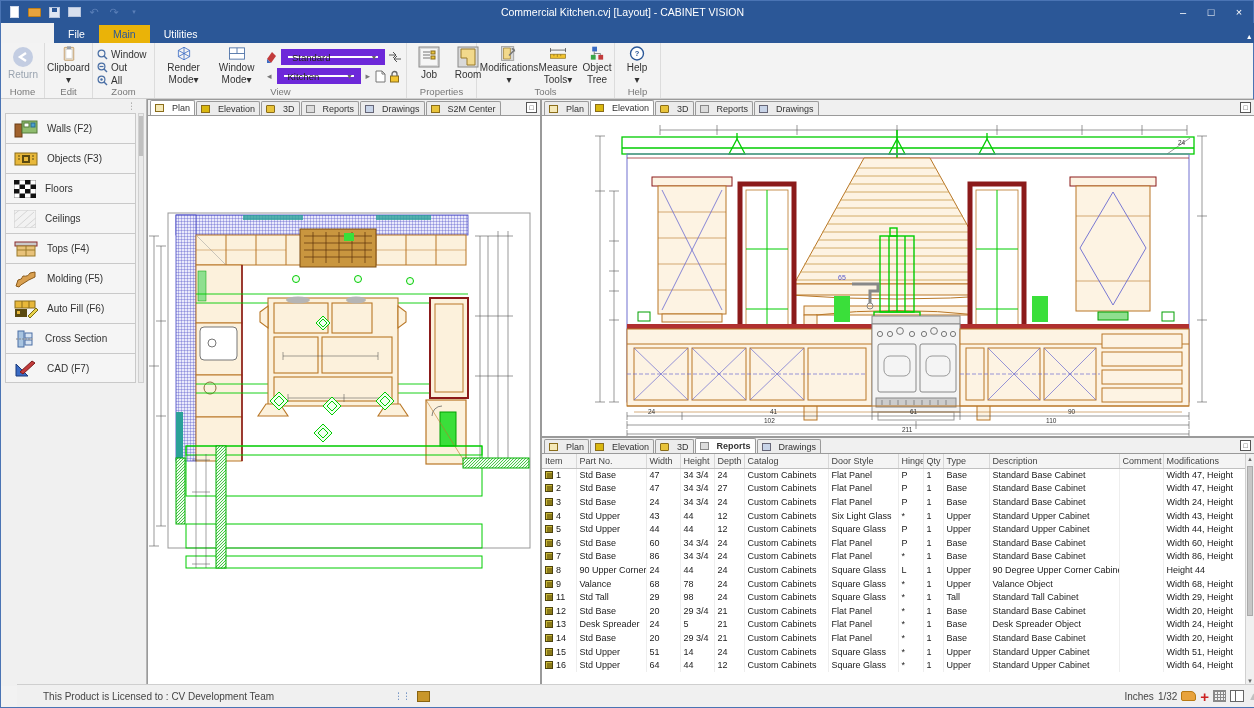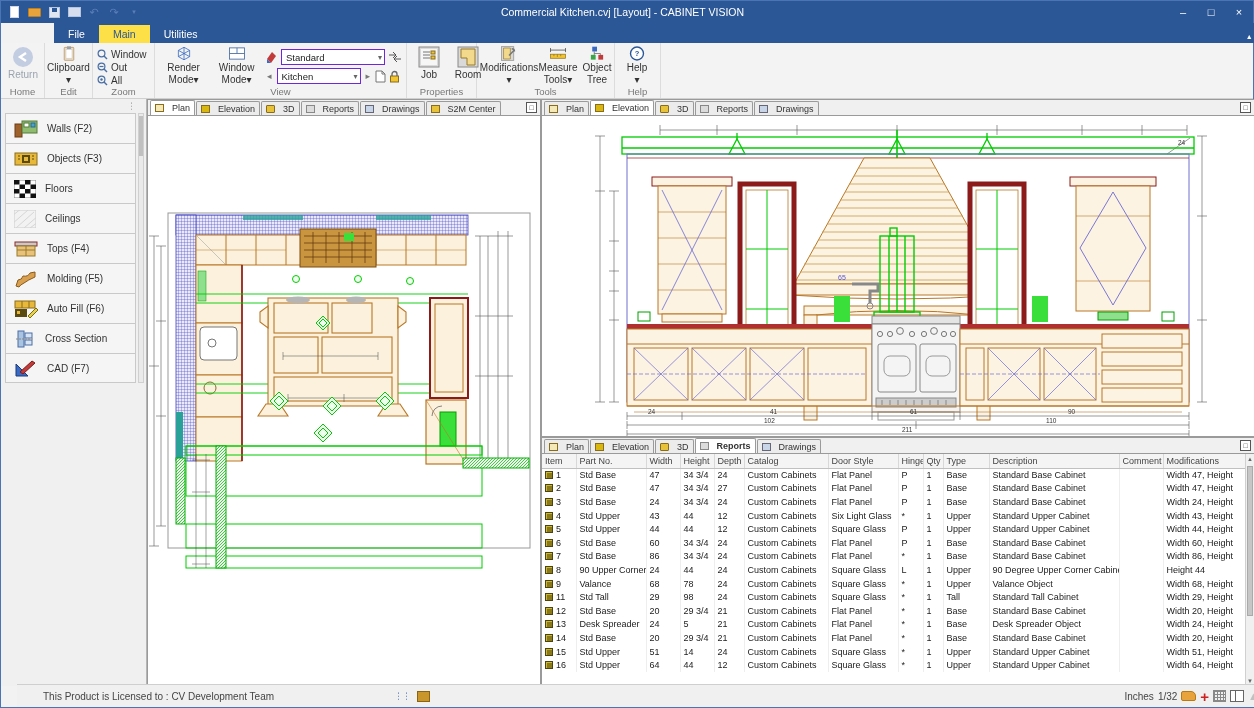--- a/index.html
+++ b/index.html
@@ -22,7 +22,7 @@
   
   #tabrow { position:absolute; left:16px; top:22px; width:100%; height:20px; background:#2b5797; display:flex; align-items:flex-end; color:#fff;margin-left:37px; }
   .rtab { padding:3px 14px 3px; font-size:10.5px; cursor:default; }
-  .rtab.active { background:#fde047; color:#2b5797;text-align:center; }
+  .rtab.active { background:#eab308; color:#2b5797;text-align:center; }
   #style-area { margin-left:auto; display:flex; align-items:center; gap:5px; padding-right:8px; font-size:10px; color:#fff; position:relative; }
   #capture-overlay { position:absolute; right:14px; top:-14px; width:30px; height:30px; background:#8e8e8e; border-radius:3px; opacity:.92; display:flex; align-items:center; justify-content:center; }
   .helpcirc { width:13px; height:13px; border:1.5px solid #fff; border-radius:50%; font-size:9px; display:flex; align-items:center; justify-content:center; }

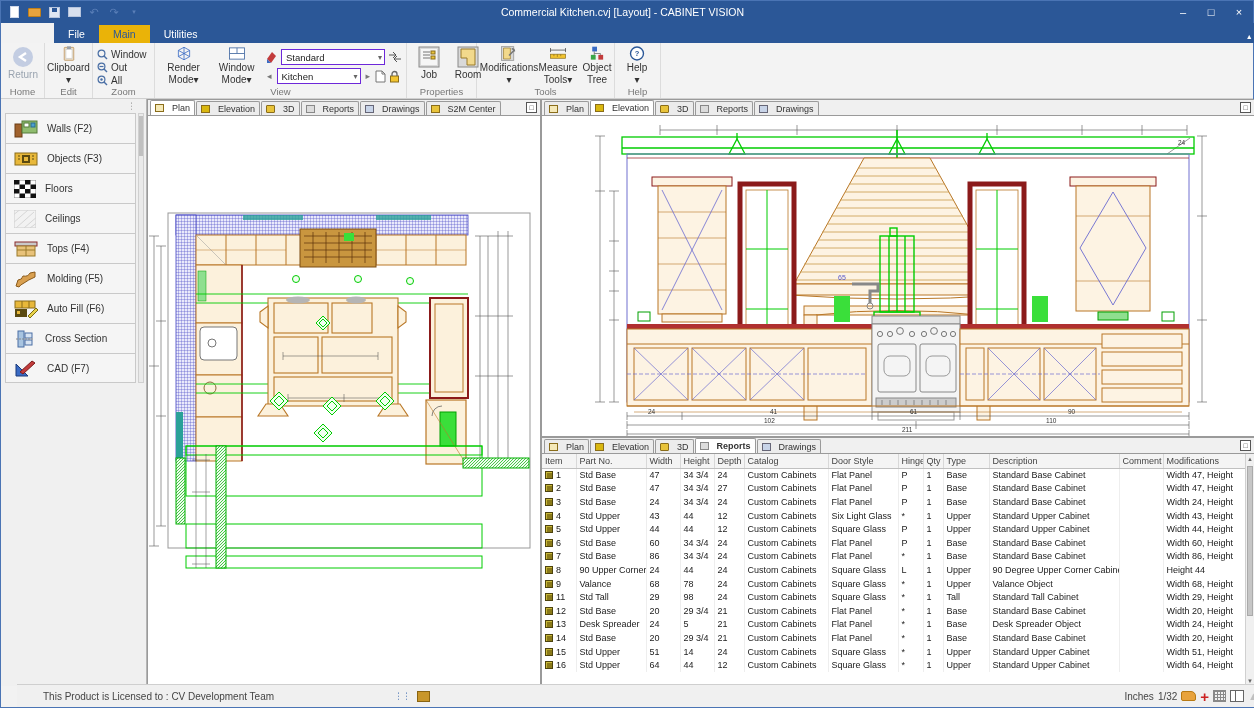--- a/index.html
+++ b/index.html
@@ -36,7 +36,7 @@
   .dim { color:#9aa4b0; }
   .stackcol { display:flex; flex-direction:column; justify-content:flex-start; gap:1px; padding-top:3px; }
   .smallbtn { display:flex; align-items:center; gap:3px; height:13px; }
-  .combo { display:flex; align-items:center; background:#fff; border:1px solid #6d28d9; height:16px; font-size:9.5px; padding:0 2px 0 4px; color:#222; }
+  .combo { display:flex; align-items:center; background:#fff; border:7px solid #6d28d9; height:16px; font-size:9.5px; padding:0 2px 0 4px; color:#222; }
   .combo .carr { margin-left:auto; color:#666; font-size:8px; padding-left:6px; }
   .navarr { color:#777; font-size:9px; padding:0 2px; }
   .viewrows { display:flex; flex-direction:column; gap:3px; padding-top:4px; }

